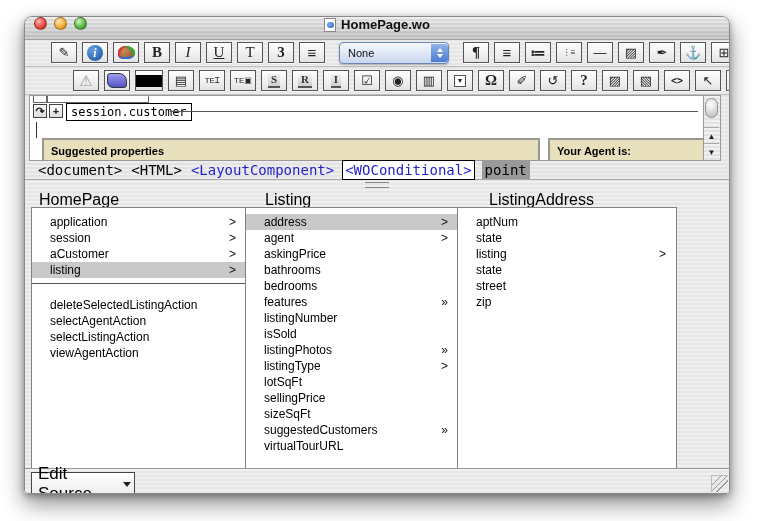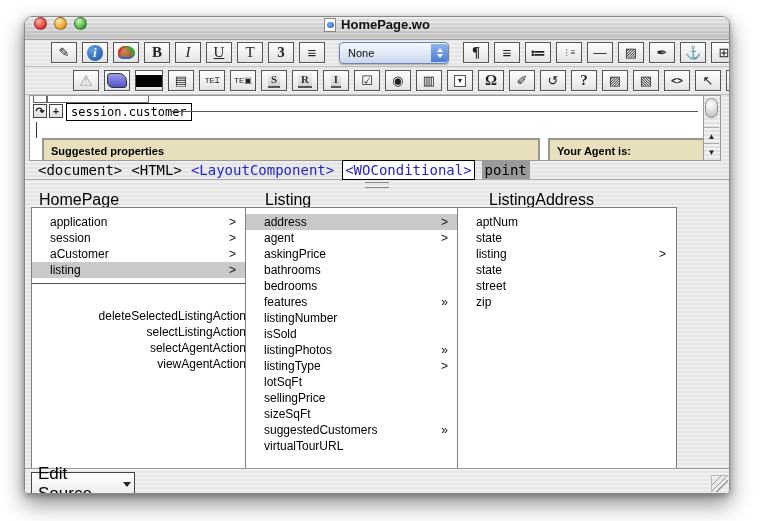--- a/index.html
+++ b/index.html
@@ -125,7 +125,7 @@
   .row.sel{background:#c9c9c9;}
   .chev{position:absolute;right:10px;top:0;font-size:12px;color:#111;}
   .sep{border-top:1px solid #555;margin-top:5px;}
-  .actions{margin-top:24px;text-align:right;}
+  .actions{margin-top:13px;}
   
   .bottombar{
     position:absolute;left:0;right:0;bottom:0;height:24px;border-top:1px solid #9a9a9a;

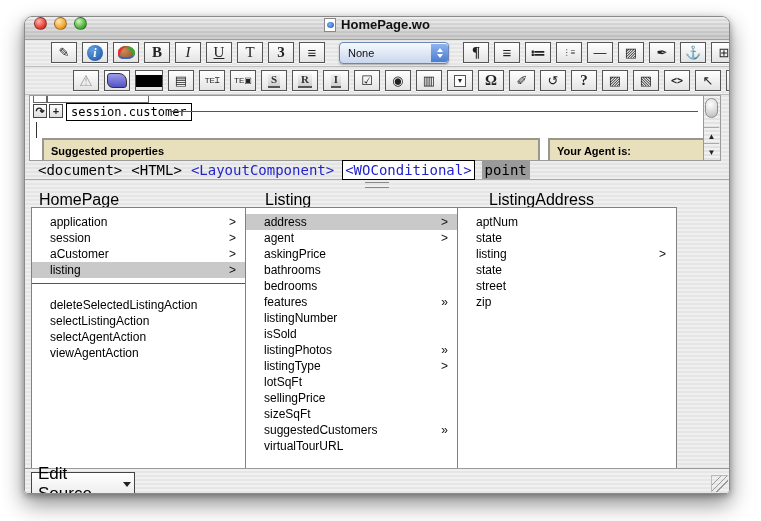--- a/index.html
+++ b/index.html
@@ -323,10 +323,10 @@
           <span class="lbl">deleteSelectedListingAction</span>
         </div>
         <div class="row">
+          <span class="lbl">selectAgentAction</span>
+        </div>
+        <div class="row">
           <span class="lbl">selectListingAction</span>
-        </div>
-        <div class="row">
-          <span class="lbl">selectAgentAction</span>
         </div>
         <div class="row">
           <span class="lbl">viewAgentAction</span>

